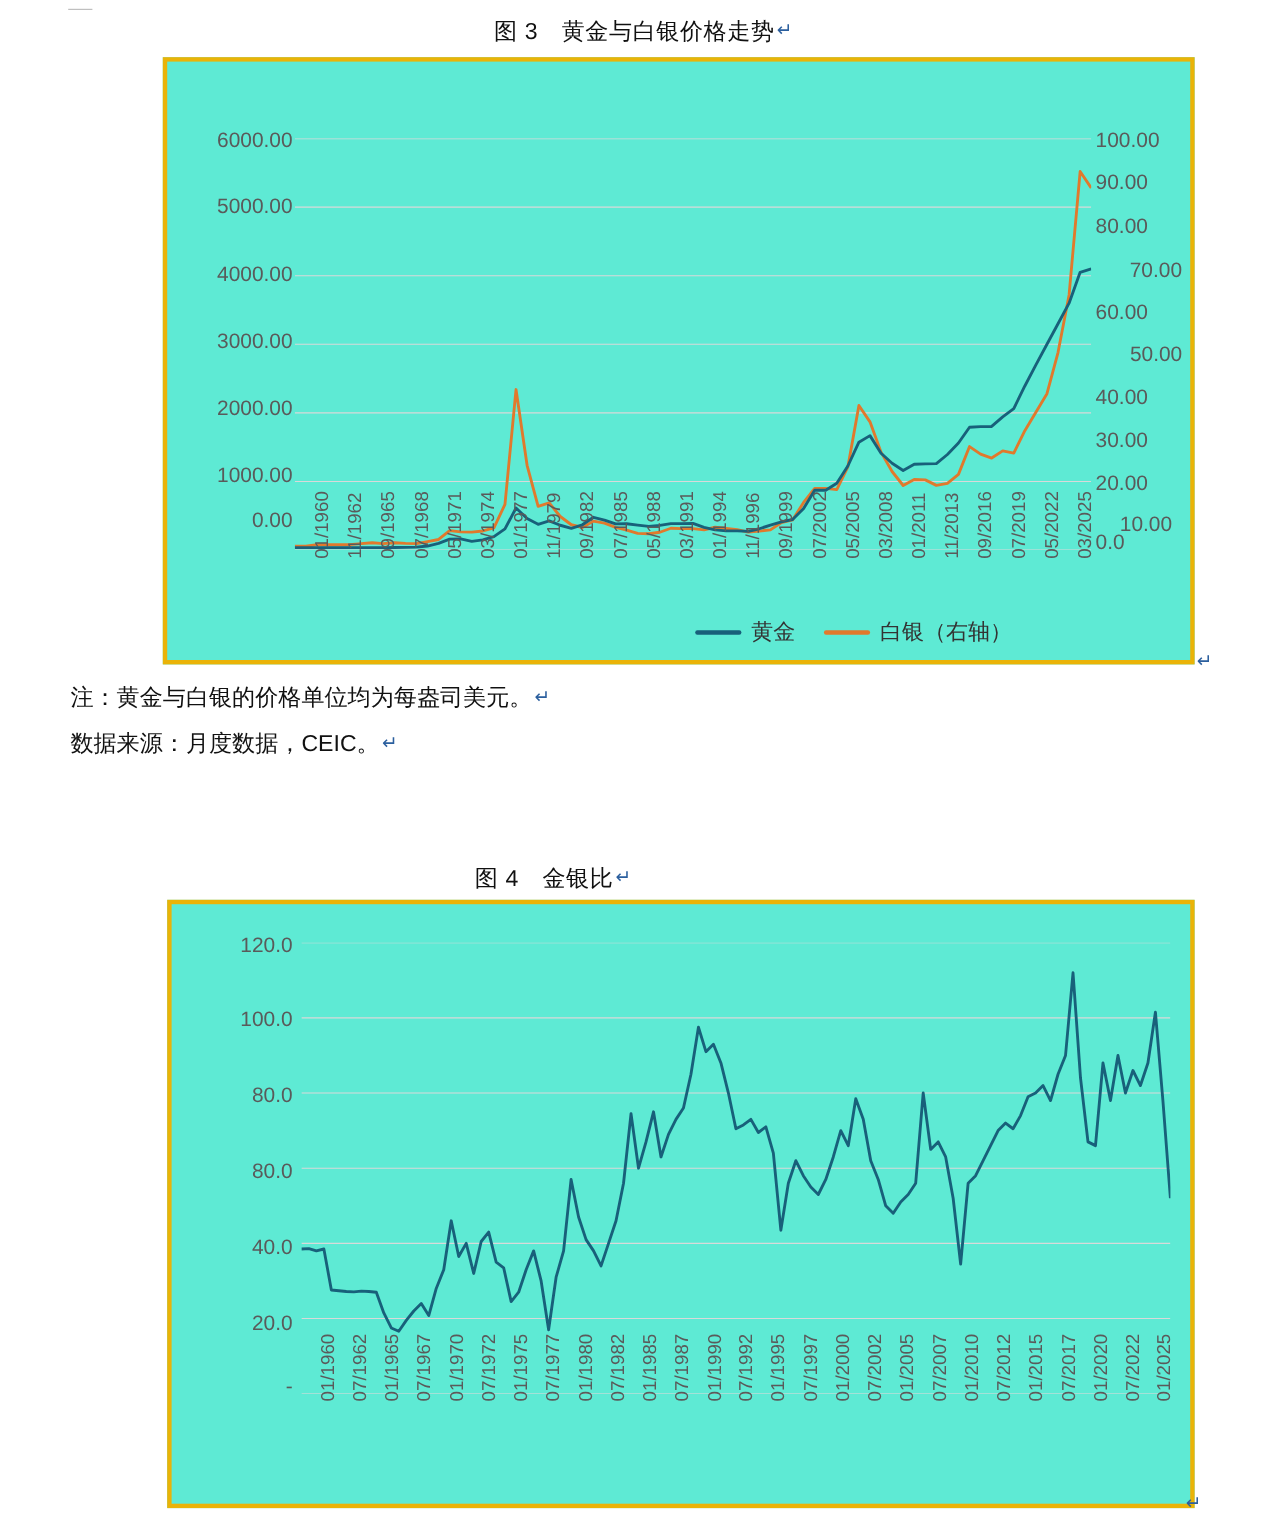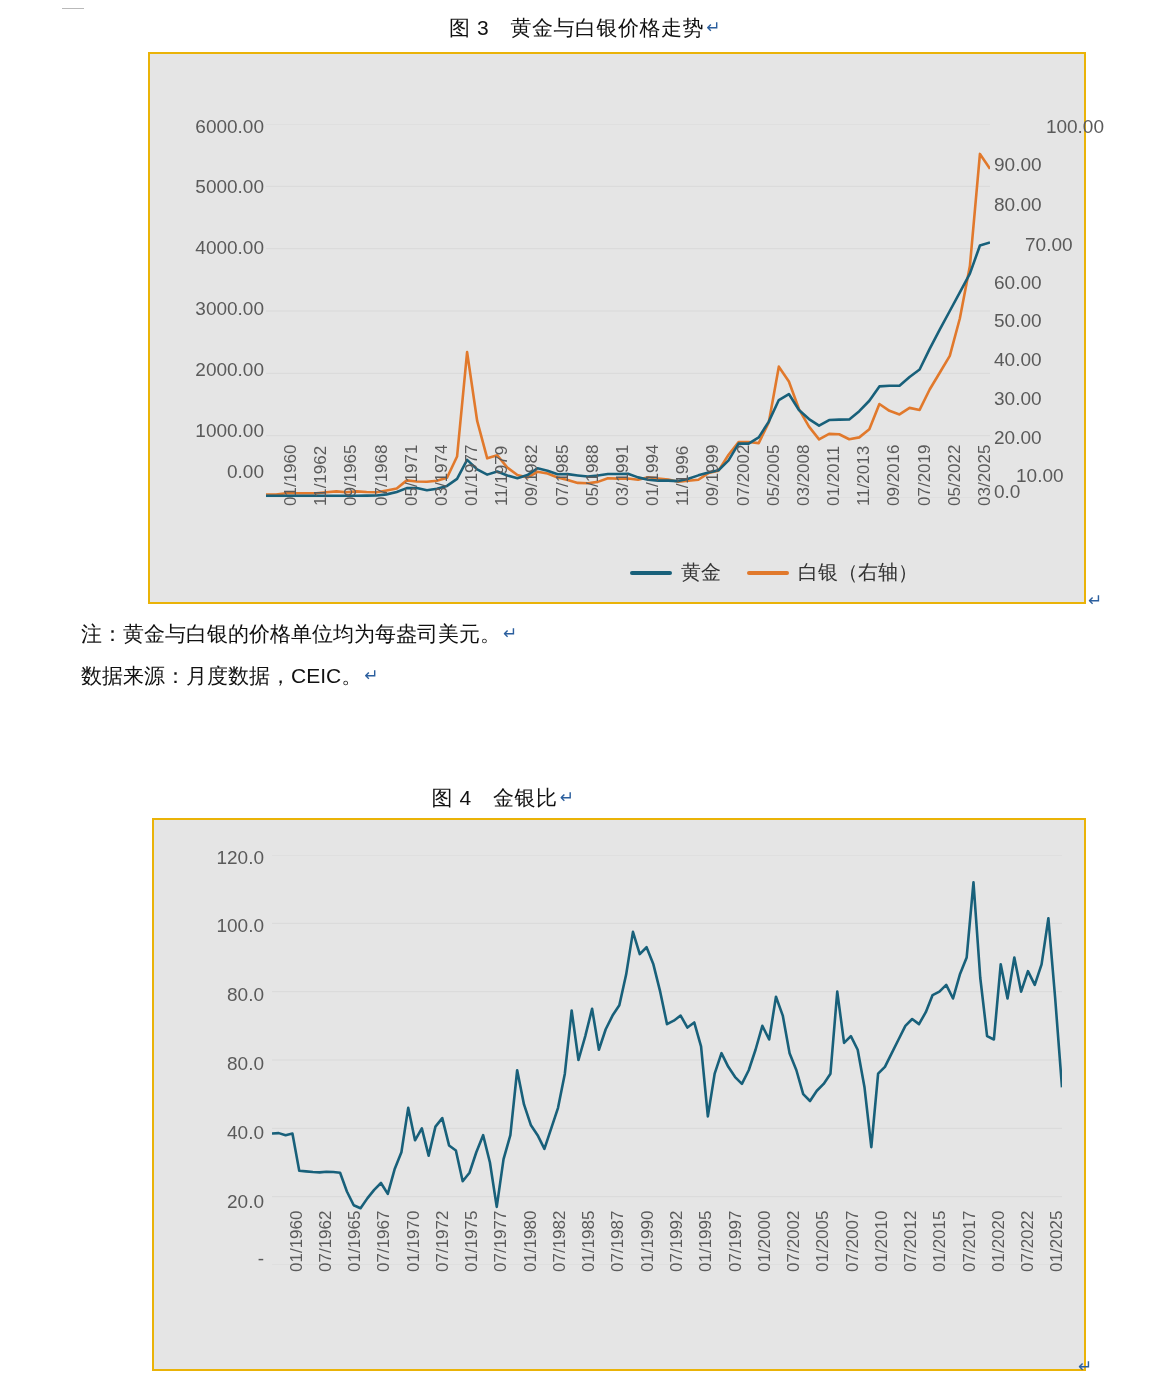--- a/index.html
+++ b/index.html
@@ -37,8 +37,8 @@
   
   .chart-box {
     position: absolute;
-    border: 2px solid #eab308;
-    background: #e5e5e5;
+    border: 4px solid #eab308;
+    background: #5eead4;
     box-sizing: border-box;
   }
   #chart3-box { left: 148px; top: 52px; width: 938px; height: 552px; }

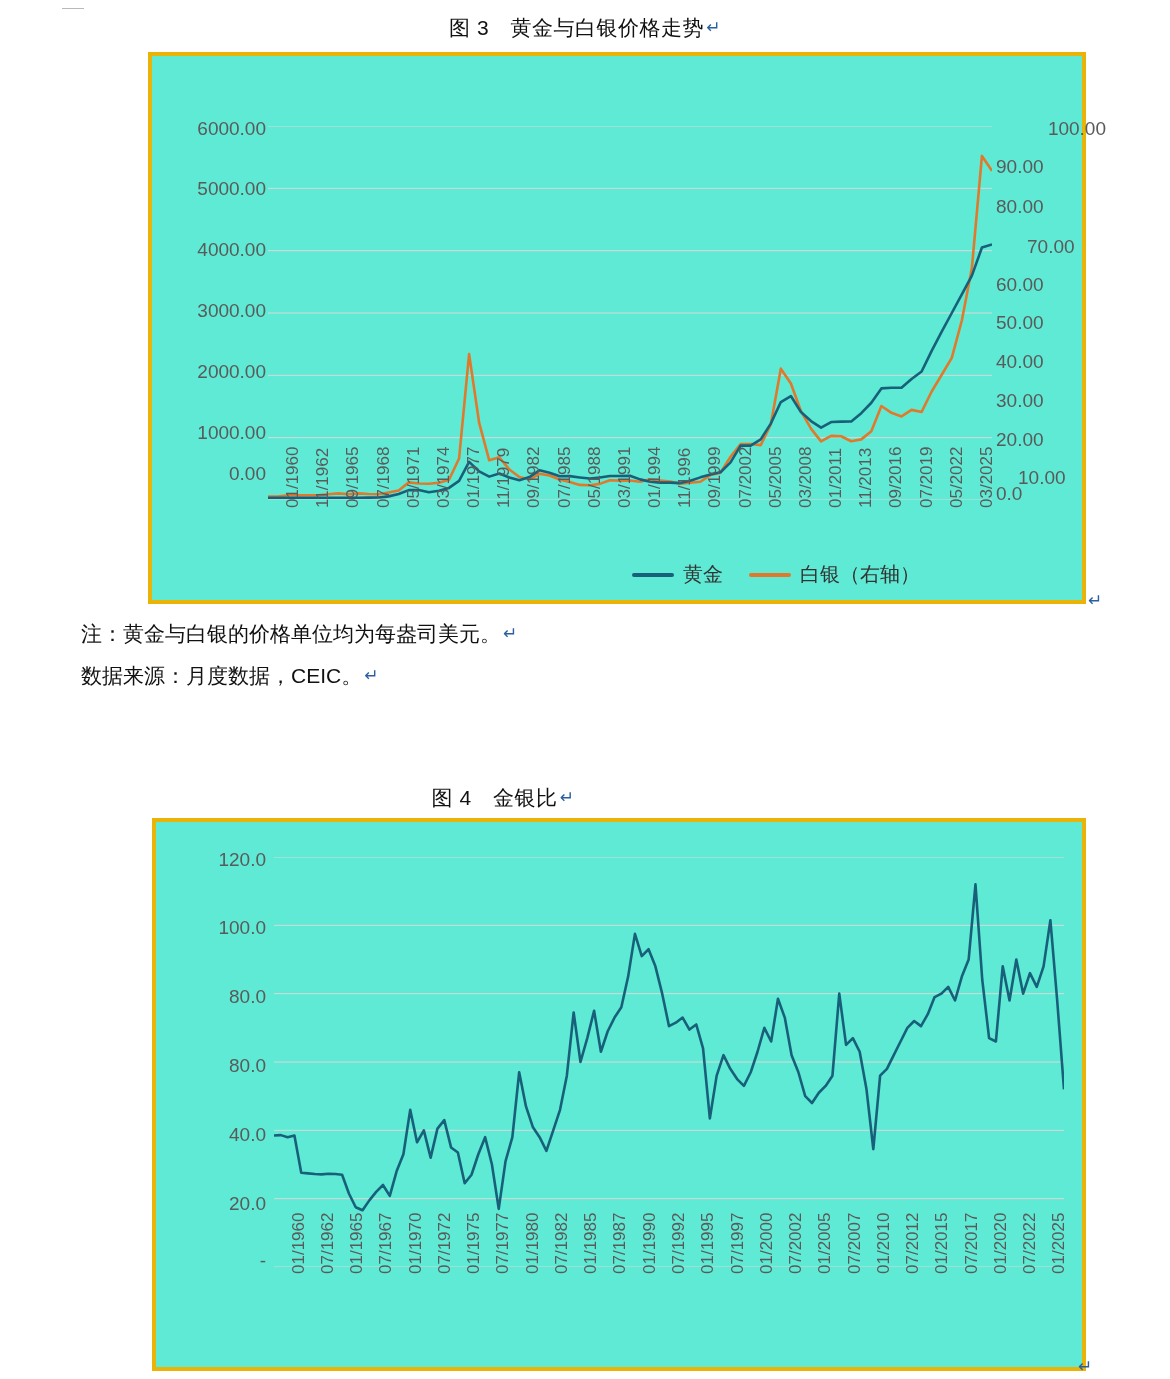--- a/index.html
+++ b/index.html
@@ -124,7 +124,7 @@
     <div class="ytick" style="left:4px; top:366px; width:110px;">1000.00</div>
     <div class="ytick" style="left:4px; top:407px; width:110px;">0.00</div>
 
-    <div class="ytick right" style="left:844px; top:62px; width:110px;text-align:right;">100.00</div>
+    <div class="ytick right" style="left:844px; top:62px; width:110px;">100.00</div>
     <div class="ytick right" style="left:844px; top:100px; width:110px;">90.00</div>
     <div class="ytick right" style="left:844px; top:140px; width:110px;">80.00</div>
     <div class="ytick right" style="left:875px; top:180px; width:110px;">70.00</div>

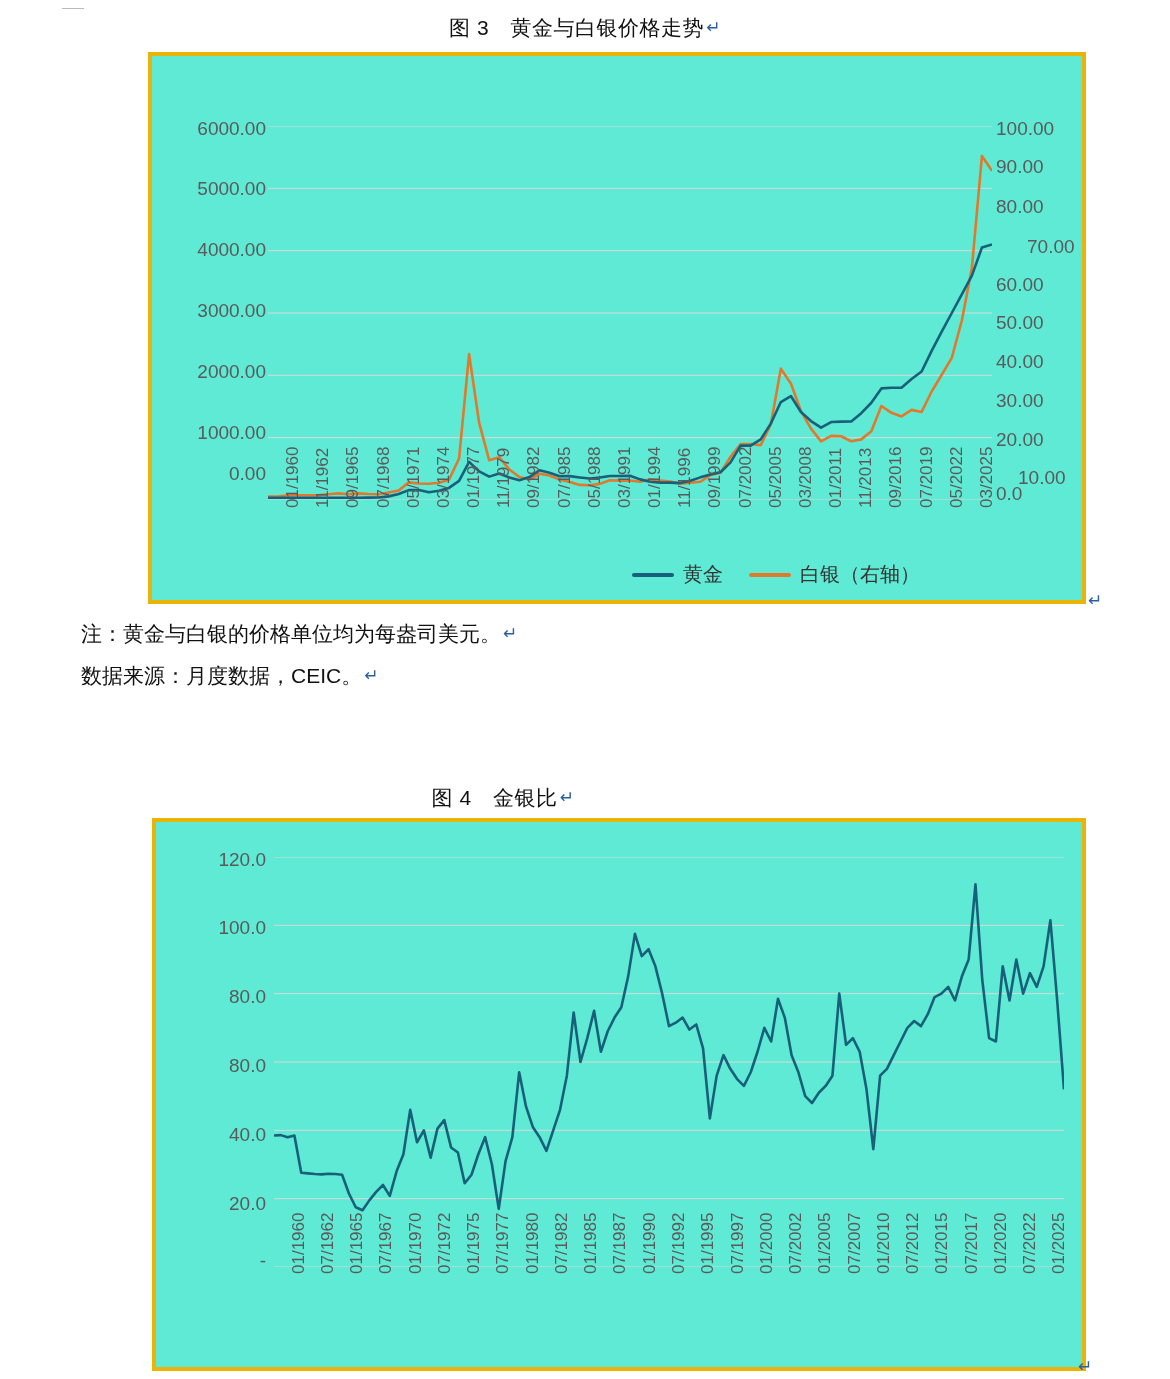--- a/index.html
+++ b/index.html
@@ -129,7 +129,7 @@
     <div class="ytick right" style="left:844px; top:140px; width:110px;">80.00</div>
     <div class="ytick right" style="left:875px; top:180px; width:110px;">70.00</div>
     <div class="ytick right" style="left:844px; top:218px; width:110px;">60.00</div>
-    <div class="ytick right" style="left:844px; top:256px; width:110px;">50.00</div>
+    <div class="ytick right" style="left:844px; top:256px; width:110px;text-align:center;">50.00</div>
     <div class="ytick right" style="left:844px; top:295px; width:110px;">40.00</div>
     <div class="ytick right" style="left:844px; top:334px; width:110px;">30.00</div>
     <div class="ytick right" style="left:844px; top:373px; width:110px;">20.00</div>

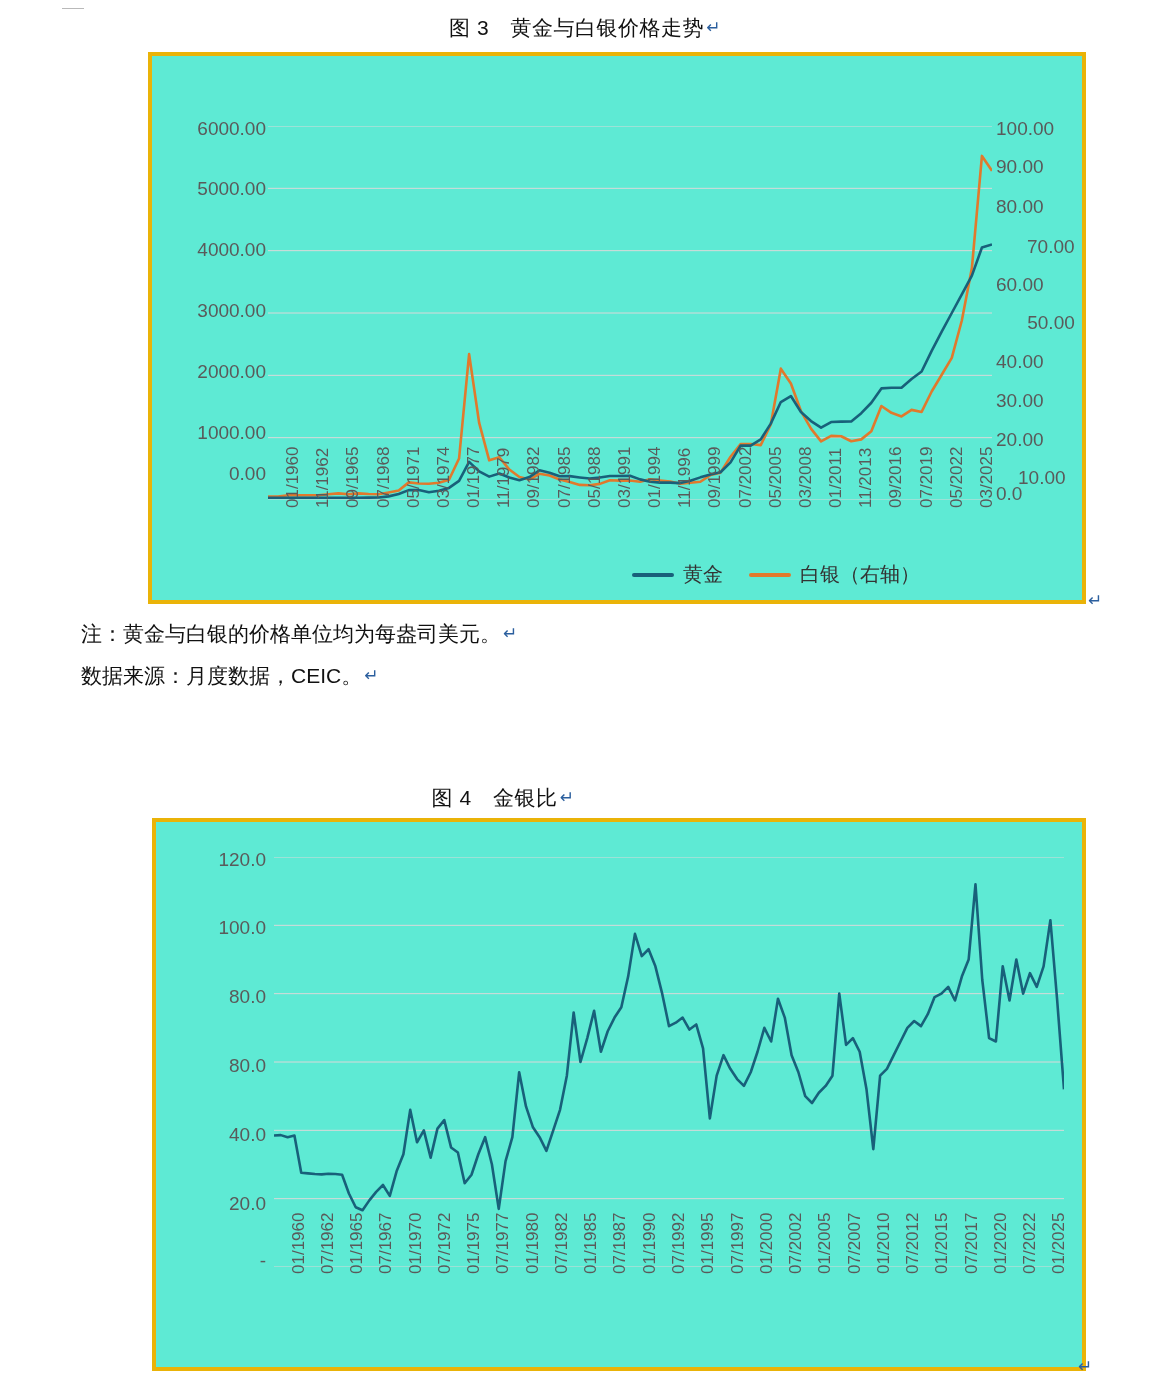--- a/index.html
+++ b/index.html
@@ -86,7 +86,6 @@
     font-size: 21px;
     color: #111;
     white-space: nowrap;
-    margin-left: 17px;
   }
   .edge-pilcrow {
     position: absolute;

